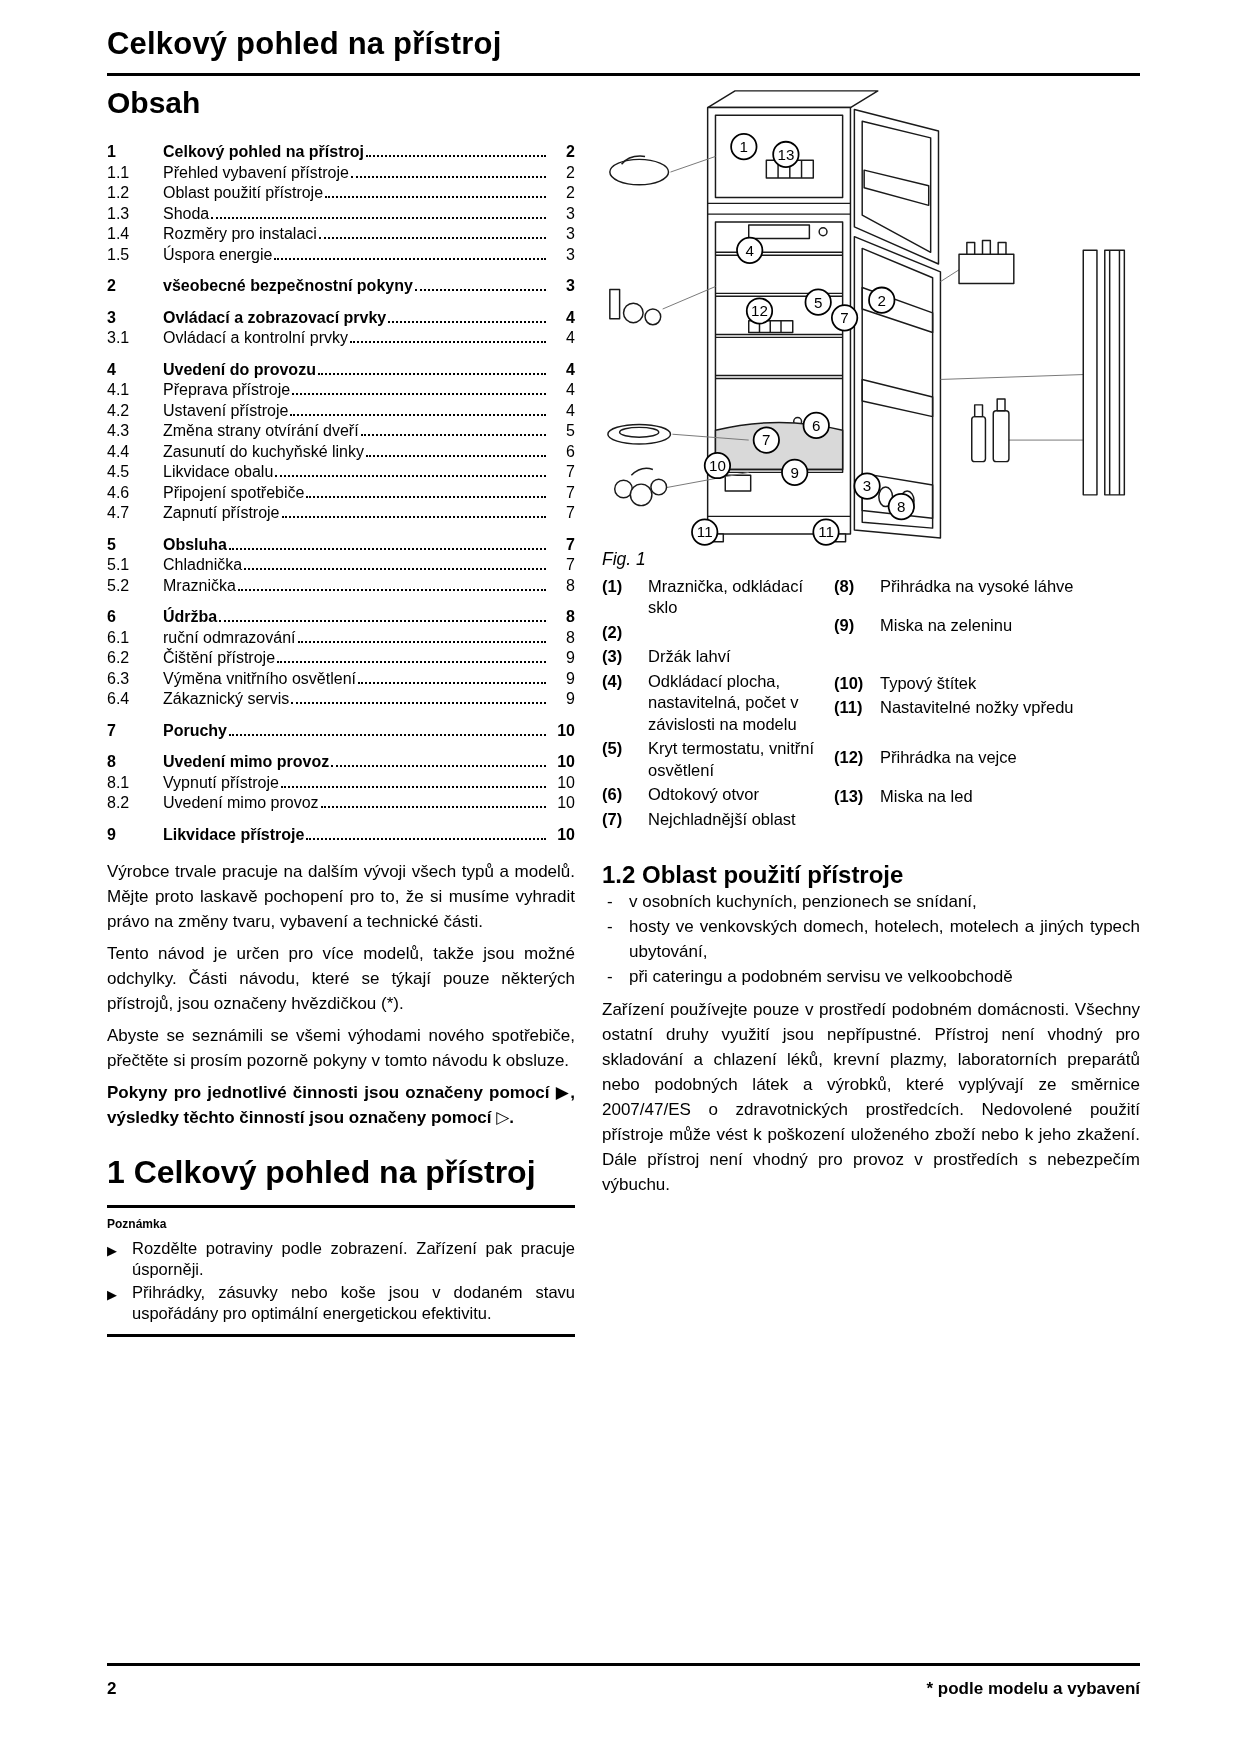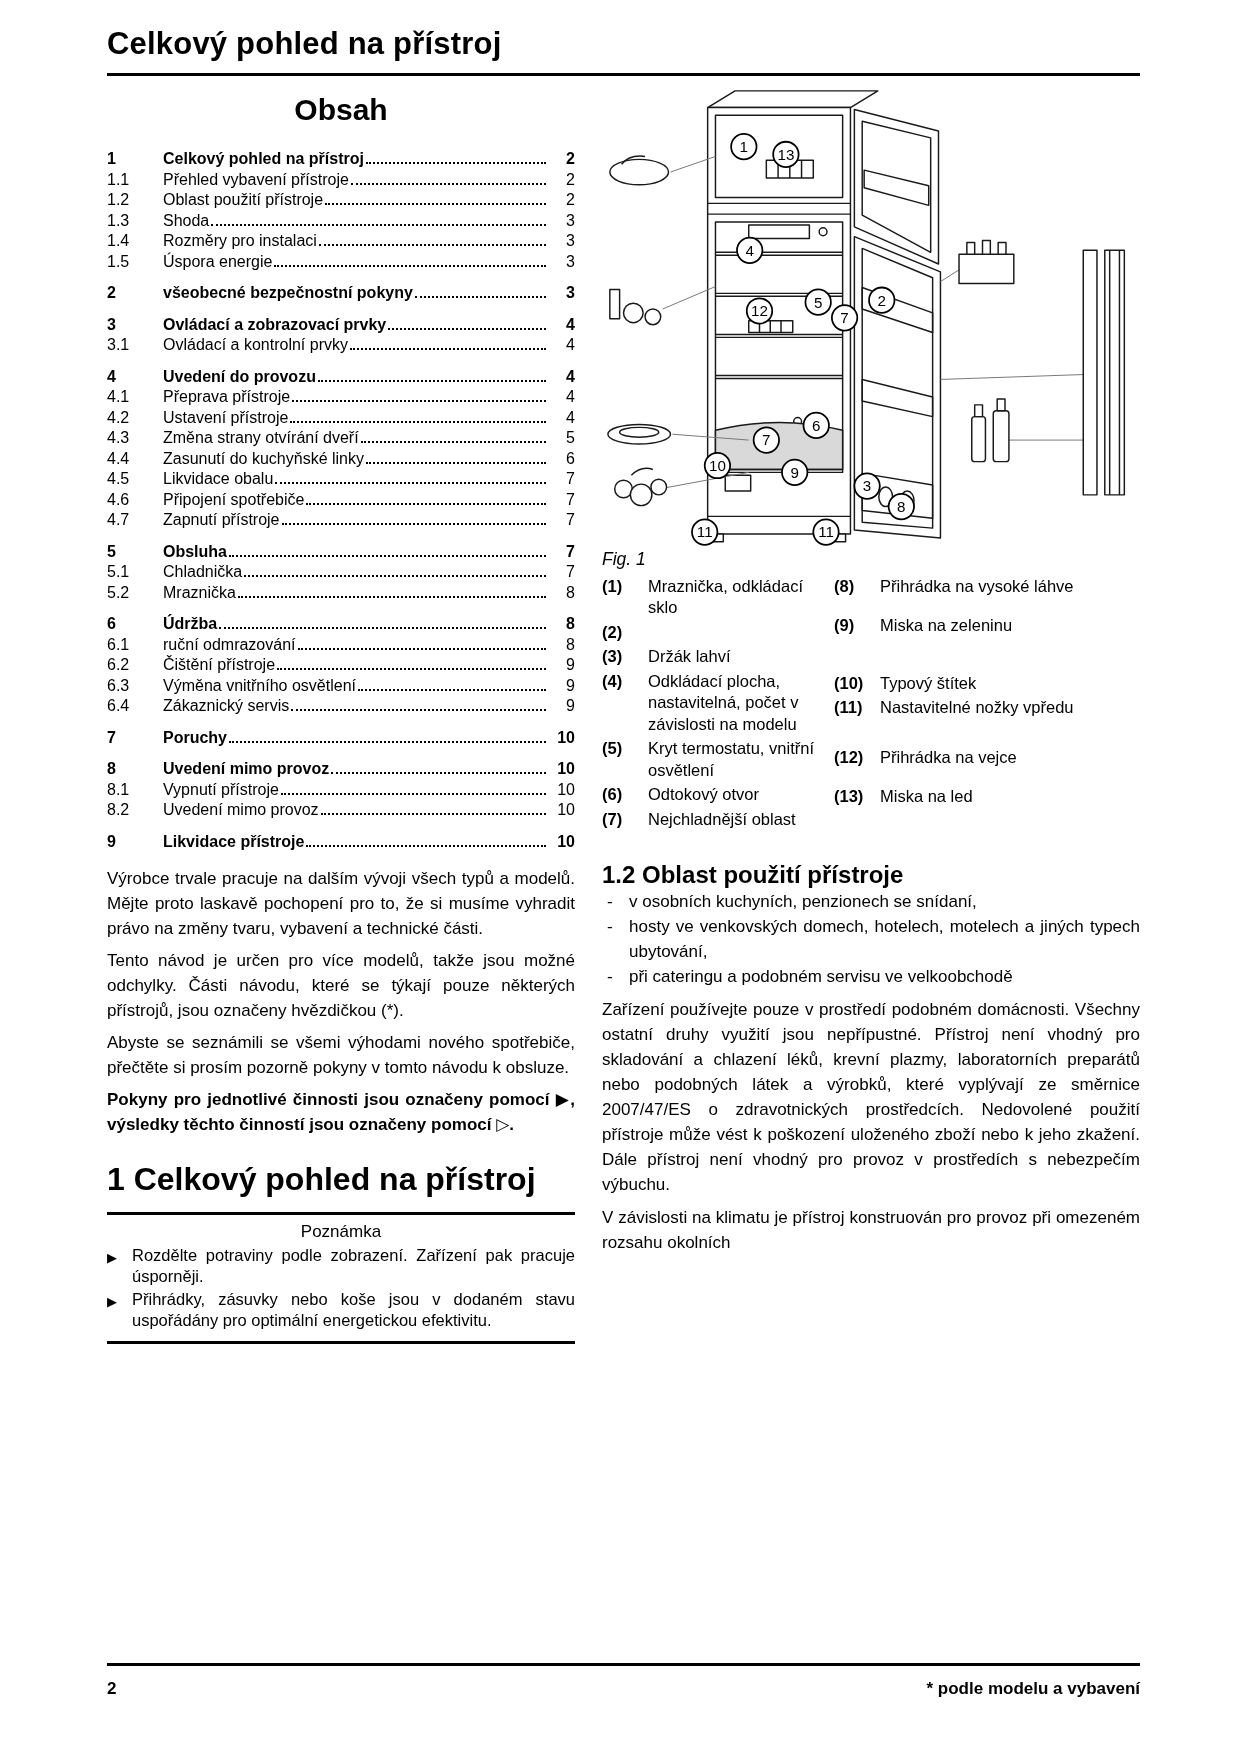--- a/index.html
+++ b/index.html
@@ -16,7 +16,7 @@
   .col-left  { width:468px; flex:none; }
   .col-right { width:538px; flex:none; }
 
-  .toc-title { font-size:30px; font-weight:bold; margin-top:7px;text-align:center; }
+  .toc-title { font-size:30px; font-weight:bold; margin-top:0; }
   .toc { margin-top:22px; }
   .toc-row { display:flex; align-items:baseline; font-size:16px; line-height:20.5px; }
   .toc-row.gap { margin-top:11px; }

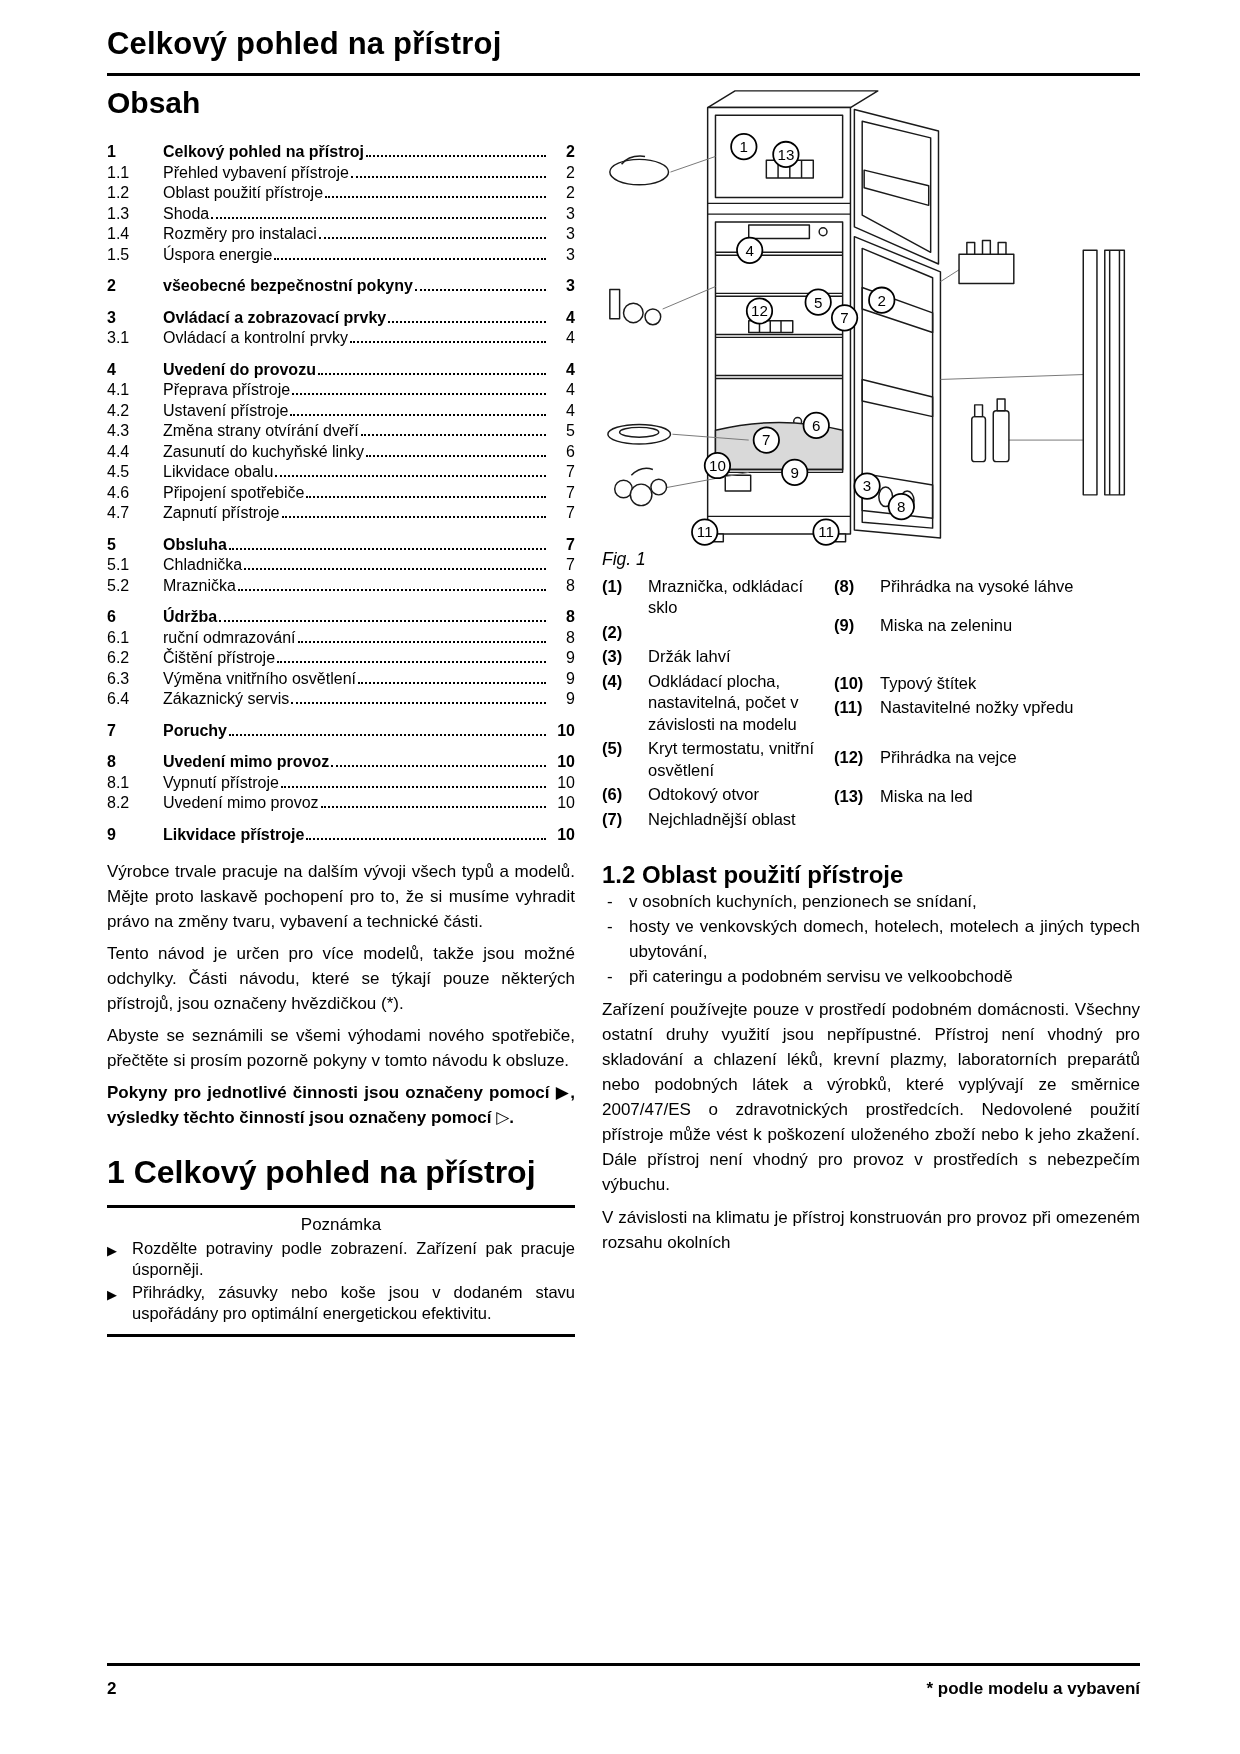--- a/index.html
+++ b/index.html
@@ -33,7 +33,7 @@
   .sec-sub  { font-size:24px; font-weight:bold; margin-top:24px; }
 
   .notebox { border-top:3px solid #000; border-bottom:3px solid #000; margin-top:14px; padding:5px 0 10px; }
-  .notebox-title { font-weight:normal; font-size:17px; line-height:23px;text-align:center; }
+  .notebox-title { font-weight:bold; font-size:12px; line-height:23px; }
   .note-item { display:flex; font-size:16.5px; line-height:21px; margin-top:2px; }
   .note-item .marker { flex:none; width:25px; font-size:13px; padding-top:2px; }
   .note-item .ntext { flex:1; text-align:justify; }

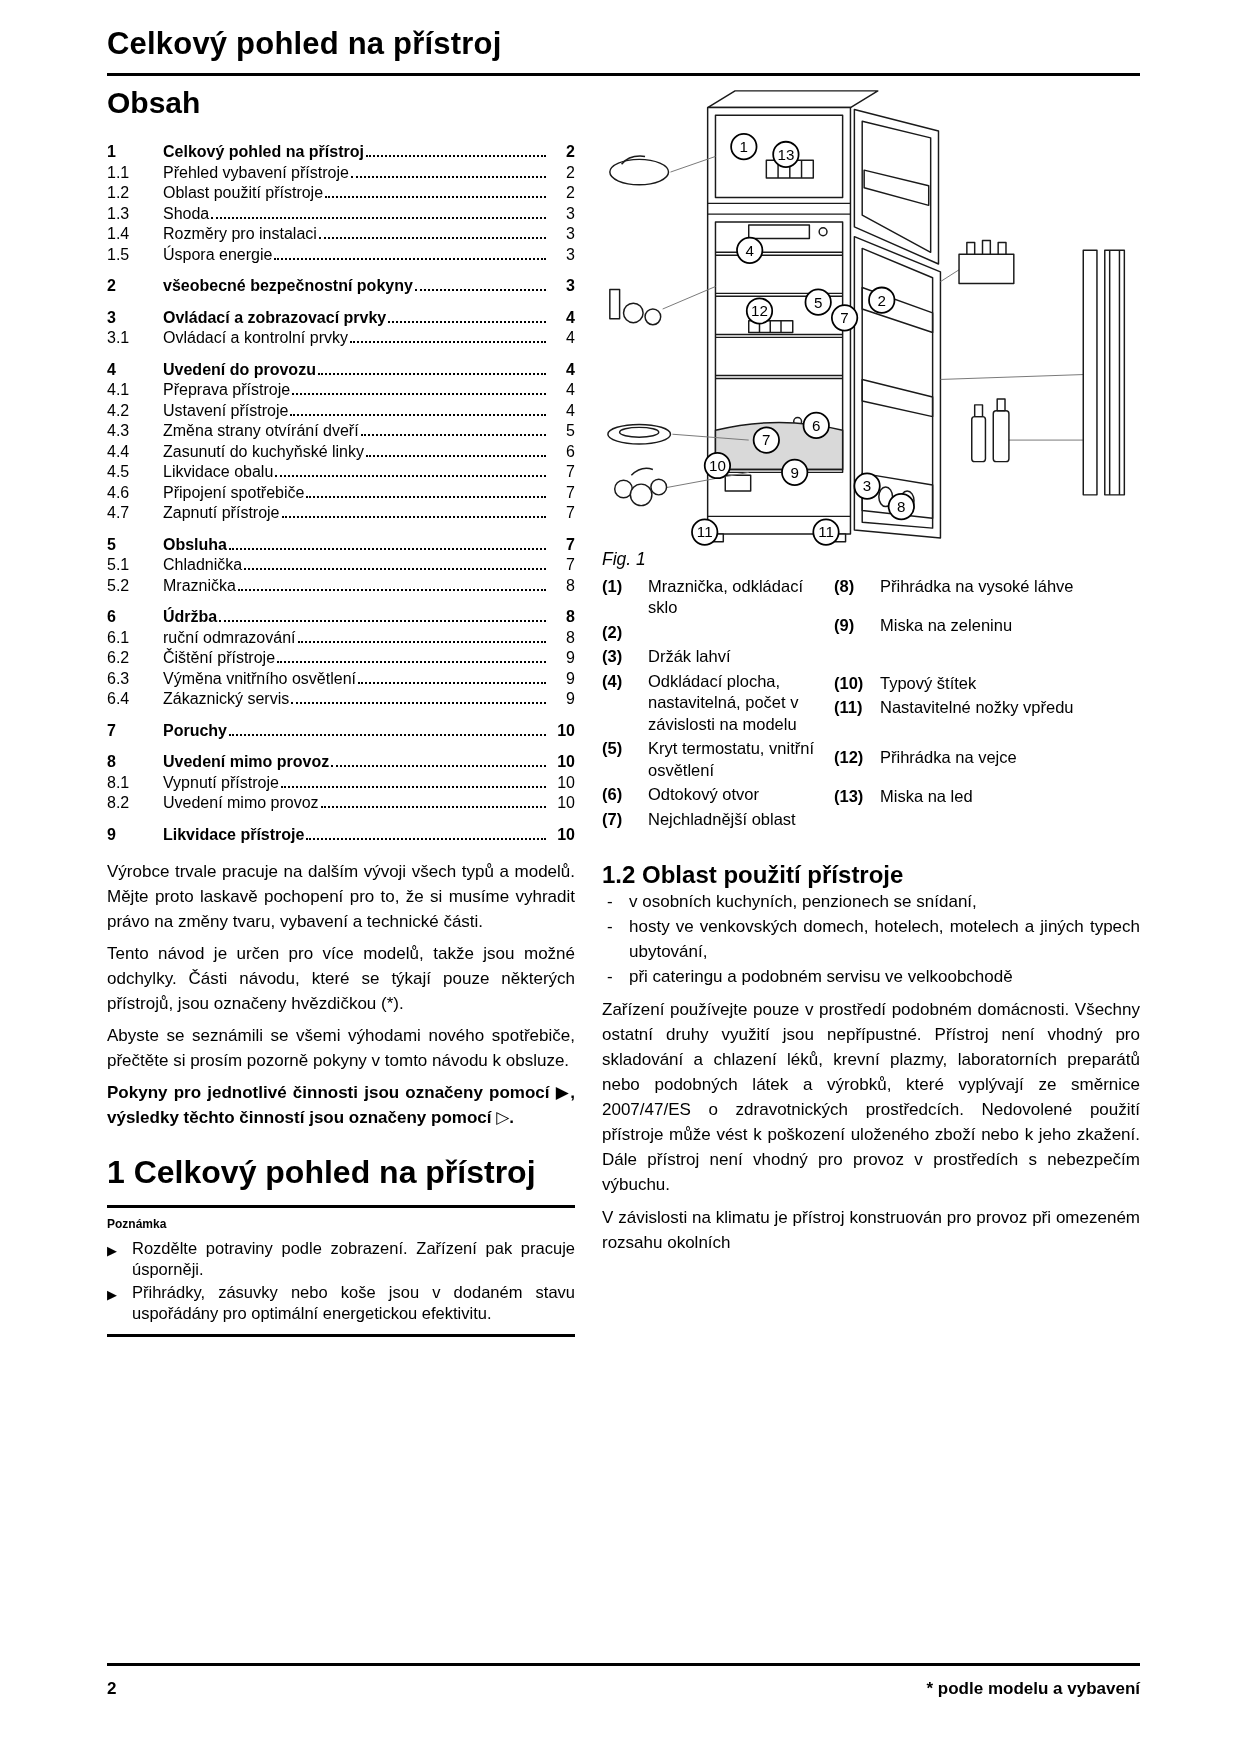--- a/index.html
+++ b/index.html
@@ -518,7 +518,6 @@
           </div>
         </div>
       <p class="body usage-para">Zařízení používejte pouze v prostředí podobném domácnosti. Všechny ostatní druhy využití jsou nepřípustné. Přístroj není vhodný pro skladování a chlazení léků, krevní plazmy, laboratorních preparátů nebo podobných látek a výrobků, které vyplývají ze směrnice 2007/47/ES o zdravotnických prostředcích. Nedovolené použití přístroje může vést k poškození uloženého zboží nebo k jeho zkažení. Dále přístroj není vhodný pro provoz v prostředích s nebezpečím výbuchu.</p>
-      <p class="body usage-para">V závislosti na klimatu je přístroj konstruován pro provoz při omezeném rozsahu okolních</p>
     </div>
   </div>
 

